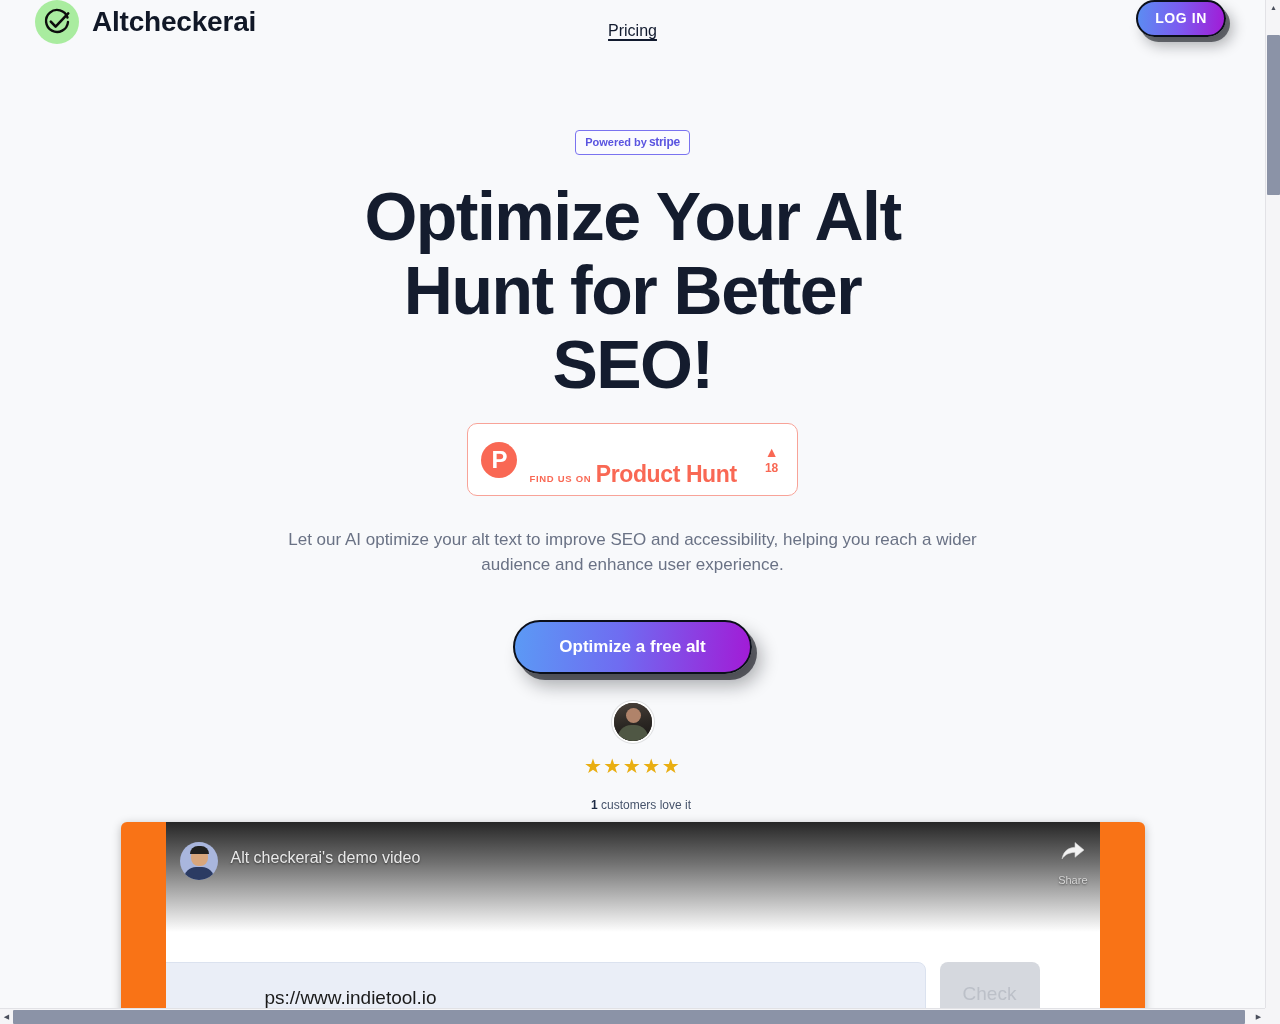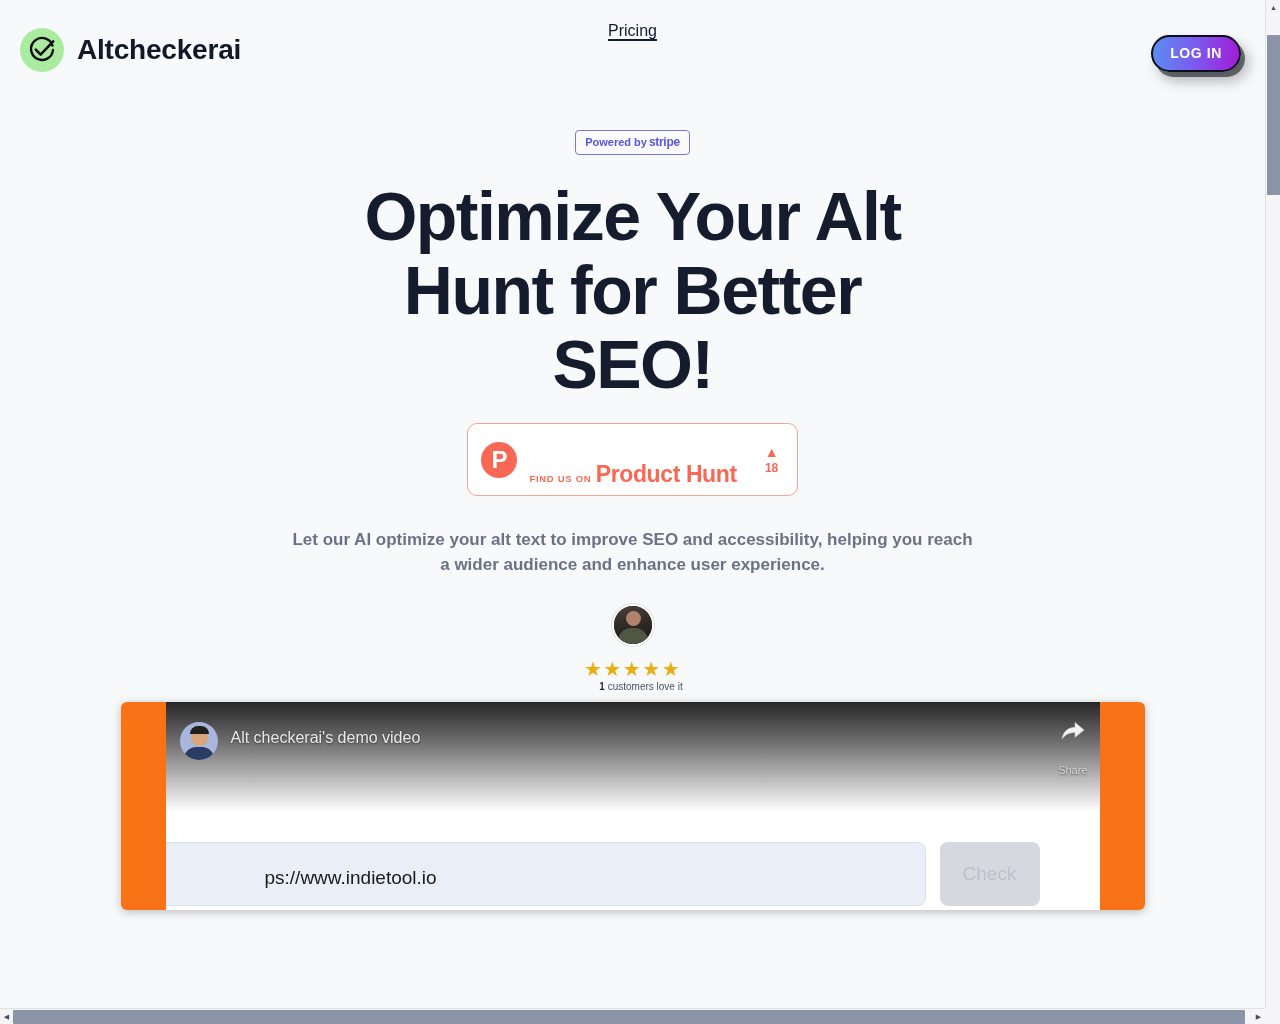--- a/index.html
+++ b/index.html
@@ -31,8 +31,8 @@
     position: relative;
     height: 72px;
     display: flex;
-    align-items: flex-end;
-    padding: 0 20px;
+    align-items: flex-start;
+    padding: 0 35px;
   }
 
   .brand {

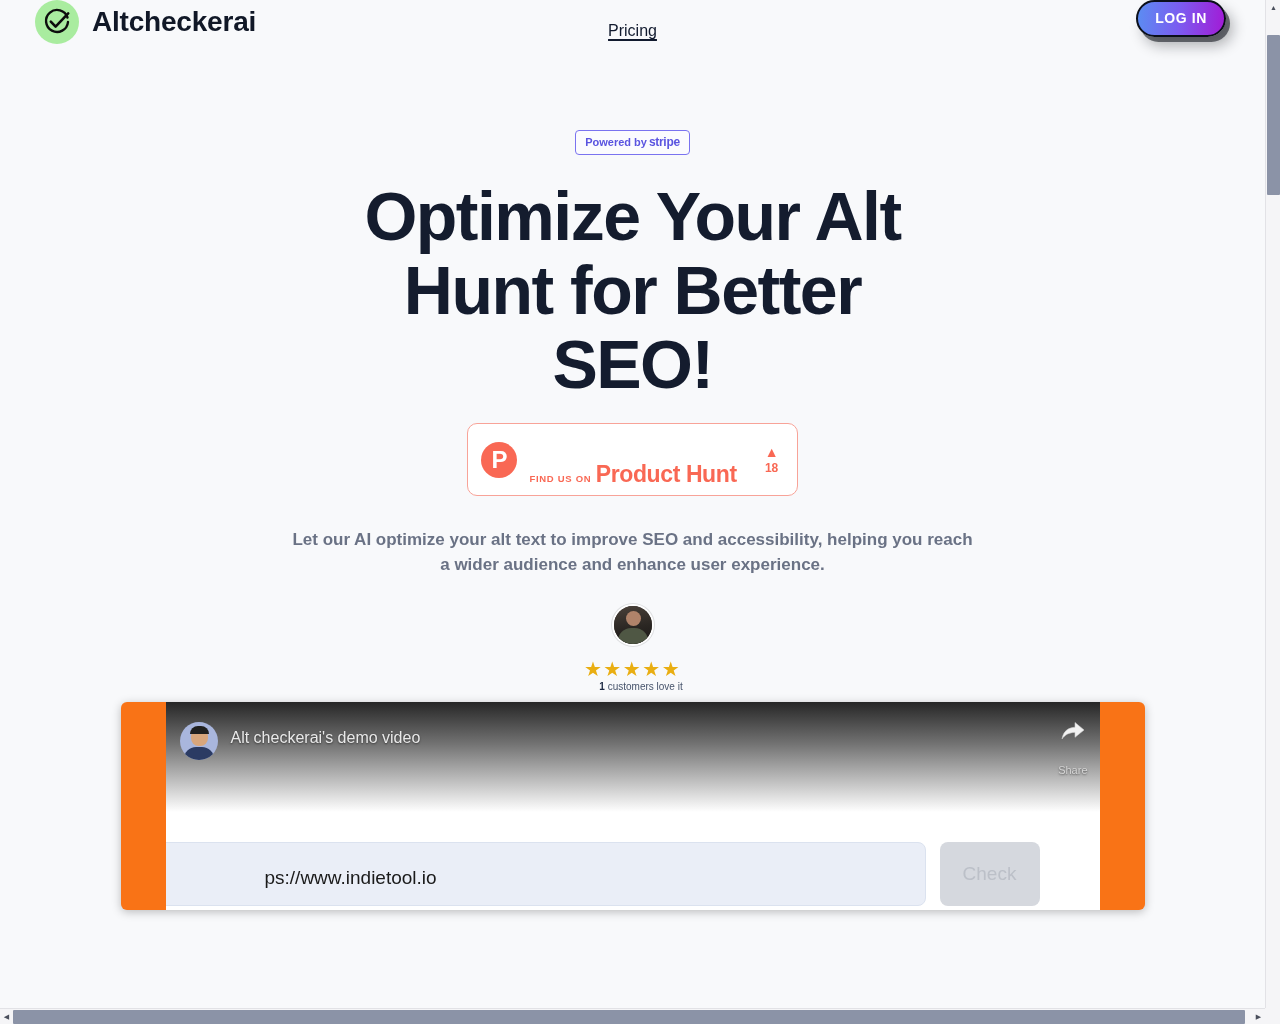--- a/index.html
+++ b/index.html
@@ -189,7 +189,7 @@
     width: 690px;
     font-size: 17px;
     line-height: 1.42;
-    font-weight: 700;
+    font-weight: 400;
     color: #6a7285;
   }
 

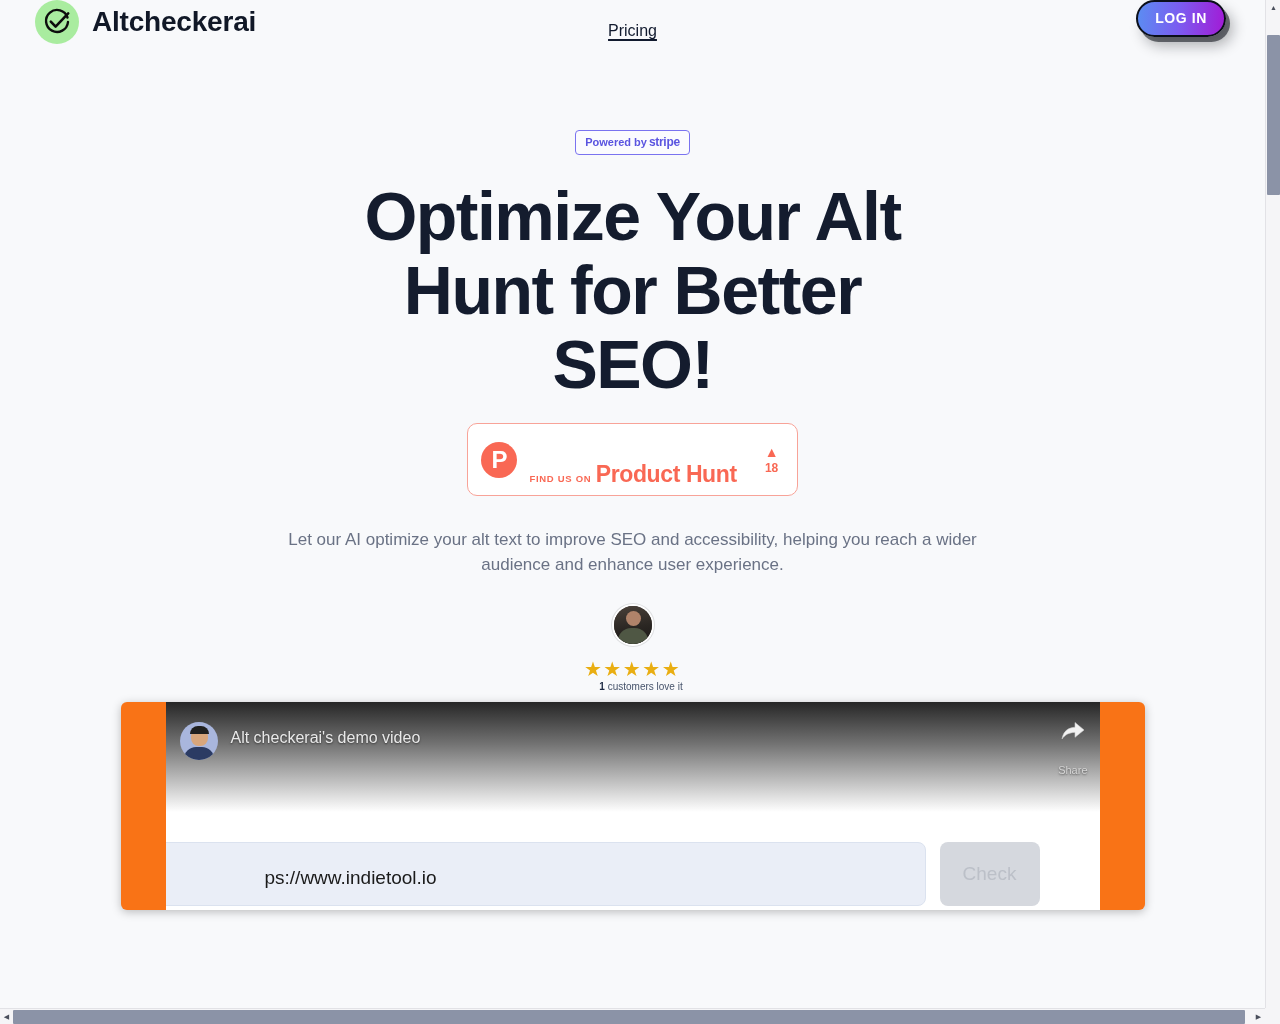--- a/index.html
+++ b/index.html
@@ -484,6 +484,7 @@
 
     <p class="hero-sub">Let our AI optimize your alt text to improve SEO and accessibility, helping you reach a wider audience and enhance user experience.</p>
 
+    <button class="btn-cta">Optimize a free alt</button>
 
     <div class="social-proof">
       <div class="avatar">

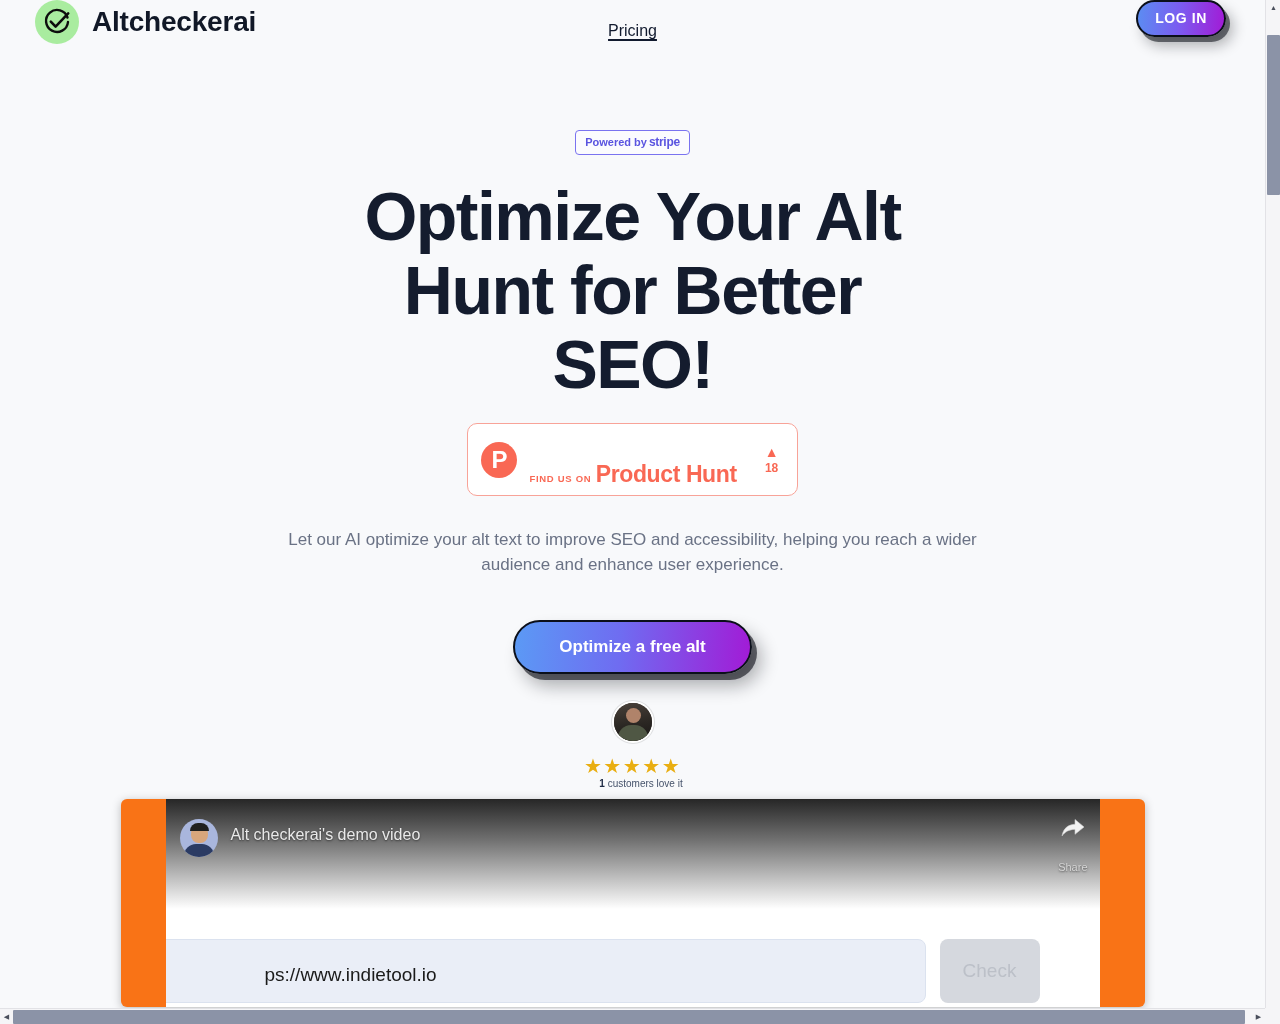--- a/index.html
+++ b/index.html
@@ -249,8 +249,8 @@
   }
 
   .proof-text {
-    margin-top: 2px;
-    font-size: 10px;
+    margin-top: 22px;
+    font-size: 12px;
     color: #46536b;
     padding-left: 17px;
   }

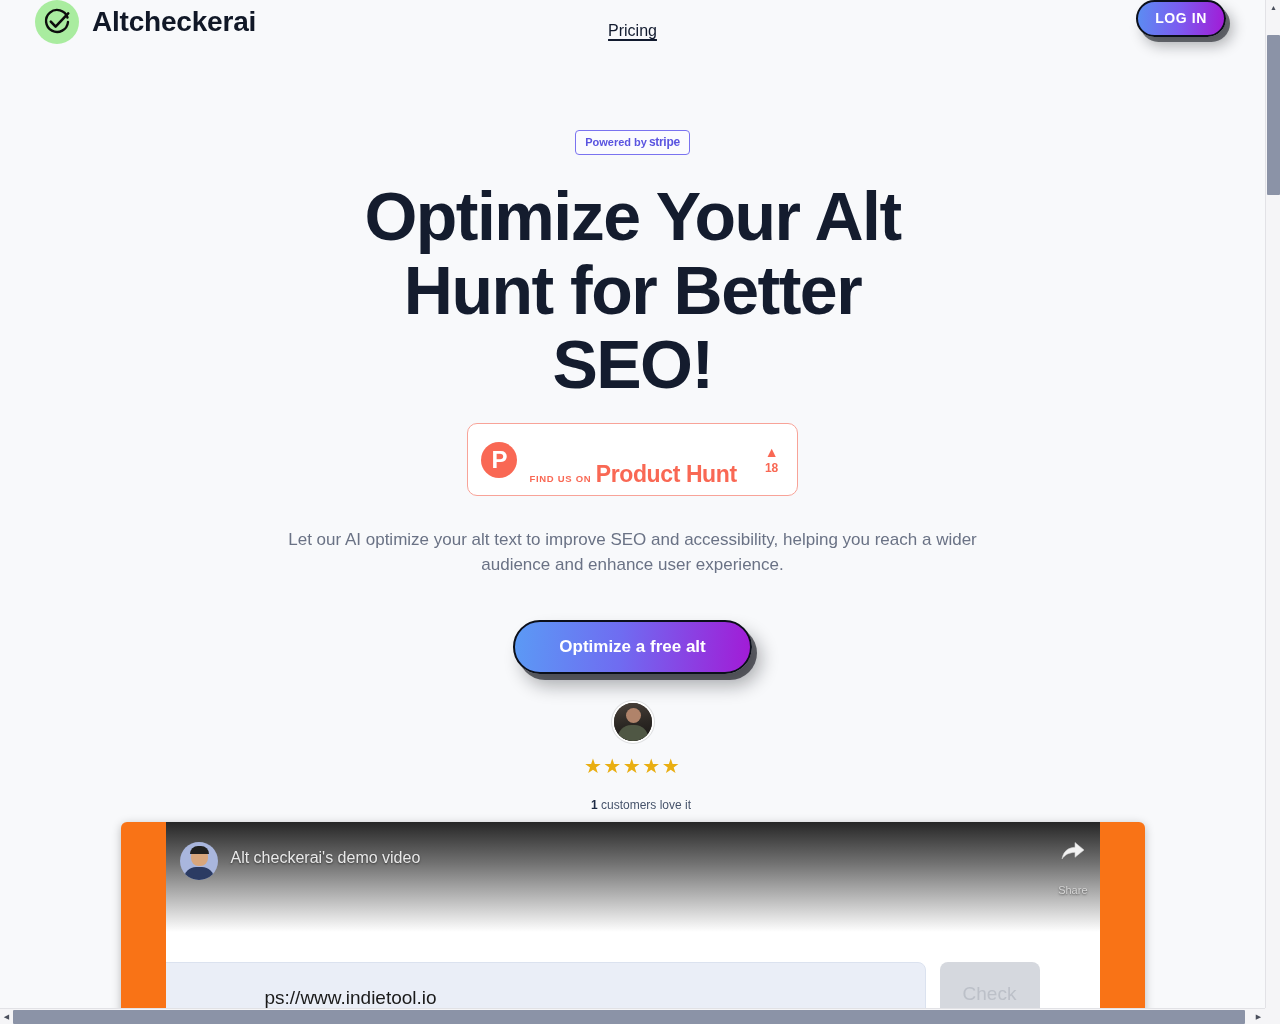--- a/index.html
+++ b/index.html
@@ -342,7 +342,7 @@
   }
   .vt-share .sh-label {
     font-size: 11px;
-    margin-top: 18px;
+    margin-top: 8px;
     color: #d4d4d4;
     text-shadow: 0 1px 2px rgba(0,0,0,0.5);
   }

